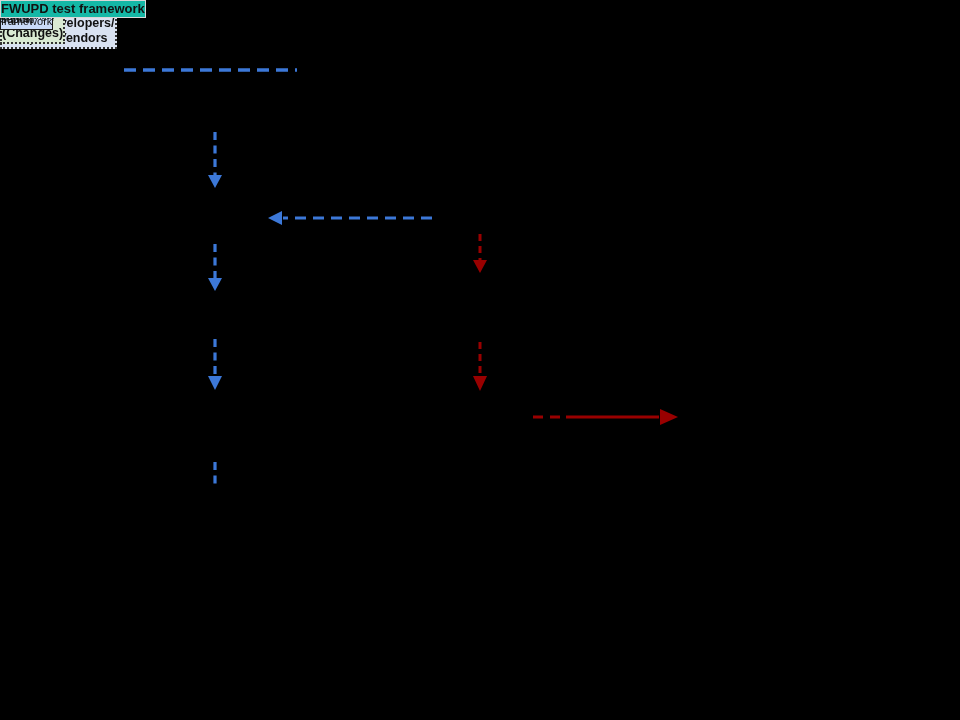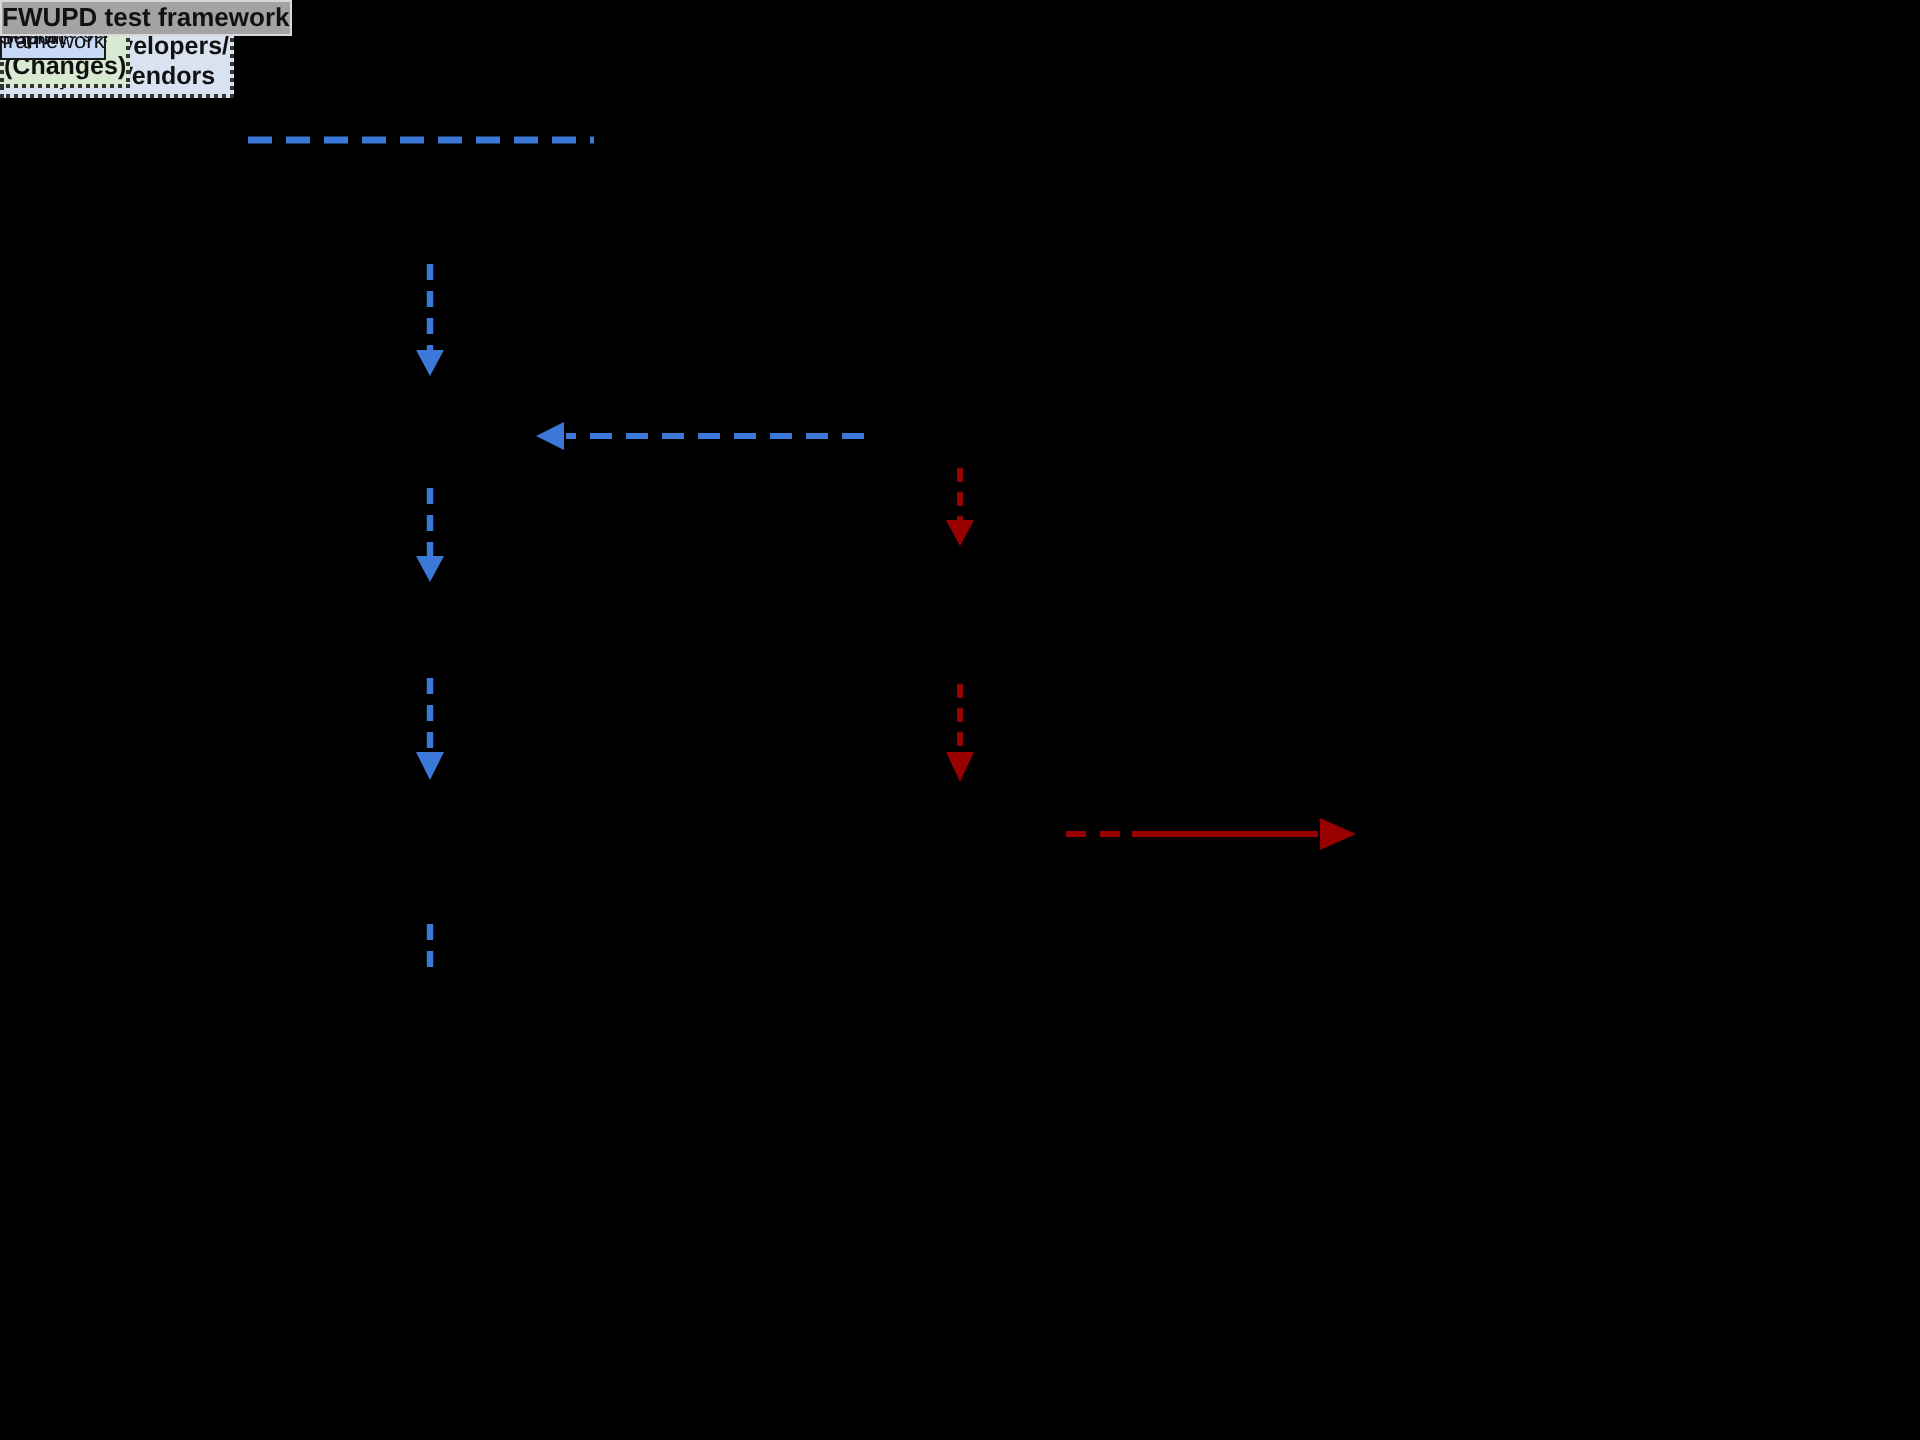--- a/index.html
+++ b/index.html
@@ -150,7 +150,7 @@
   <div class="abs" style="left:105;top:493;width:622;height:8;background:#1155cc"></div>
   <div class="abs" style="left:0;top:618;width:960;height:54;background:#131313"></div>
 
-  <div class="abs node" style="left:656;top:573;width:144;height:44;background:#a3a3a3;border:1px solid #d8d8d8;font-weight:bold;font-size:13px">
+  <div class="abs node" style="left:656;top:573;width:144;height:44;background:#14b8a6;border:1px solid #d8d8d8;font-weight:bold;font-size:13px">
     <span>FWUPD test framework</span>
   </div>
 

